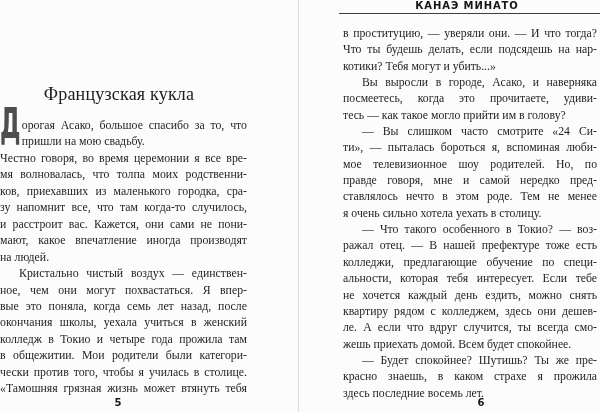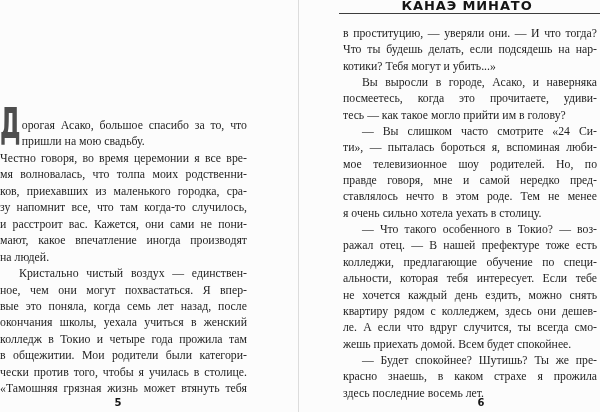--- a/index.html
+++ b/index.html
@@ -23,7 +23,7 @@
   
   #running-header { position:absolute; left:40px; top:0; width:256px; height:11px;
                     text-align:center; font-family:"DejaVu Sans", sans-serif;
-                    font-weight:bold; font-size:13px; line-height:11px;
+                    font-weight:bold; font-size:10px; line-height:11px;
                     letter-spacing:0.9px; color:#161616; }
   #header-rule { position:absolute; left:40px; top:13px; width:261px; height:1px;
                  background:#3d3d3d; }

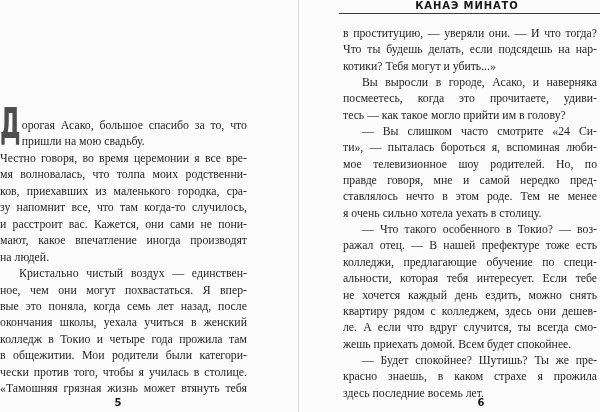--- a/index.html
+++ b/index.html
@@ -61,6 +61,7 @@
 <div id="spread">
 
   <div class="page" id="page-left">
+    <div id="chapter-title">Французская кукла</div>
     <div id="drop-cap">Д</div>
     <div class="pbody" id="pbody-left">
         <div class="para">

